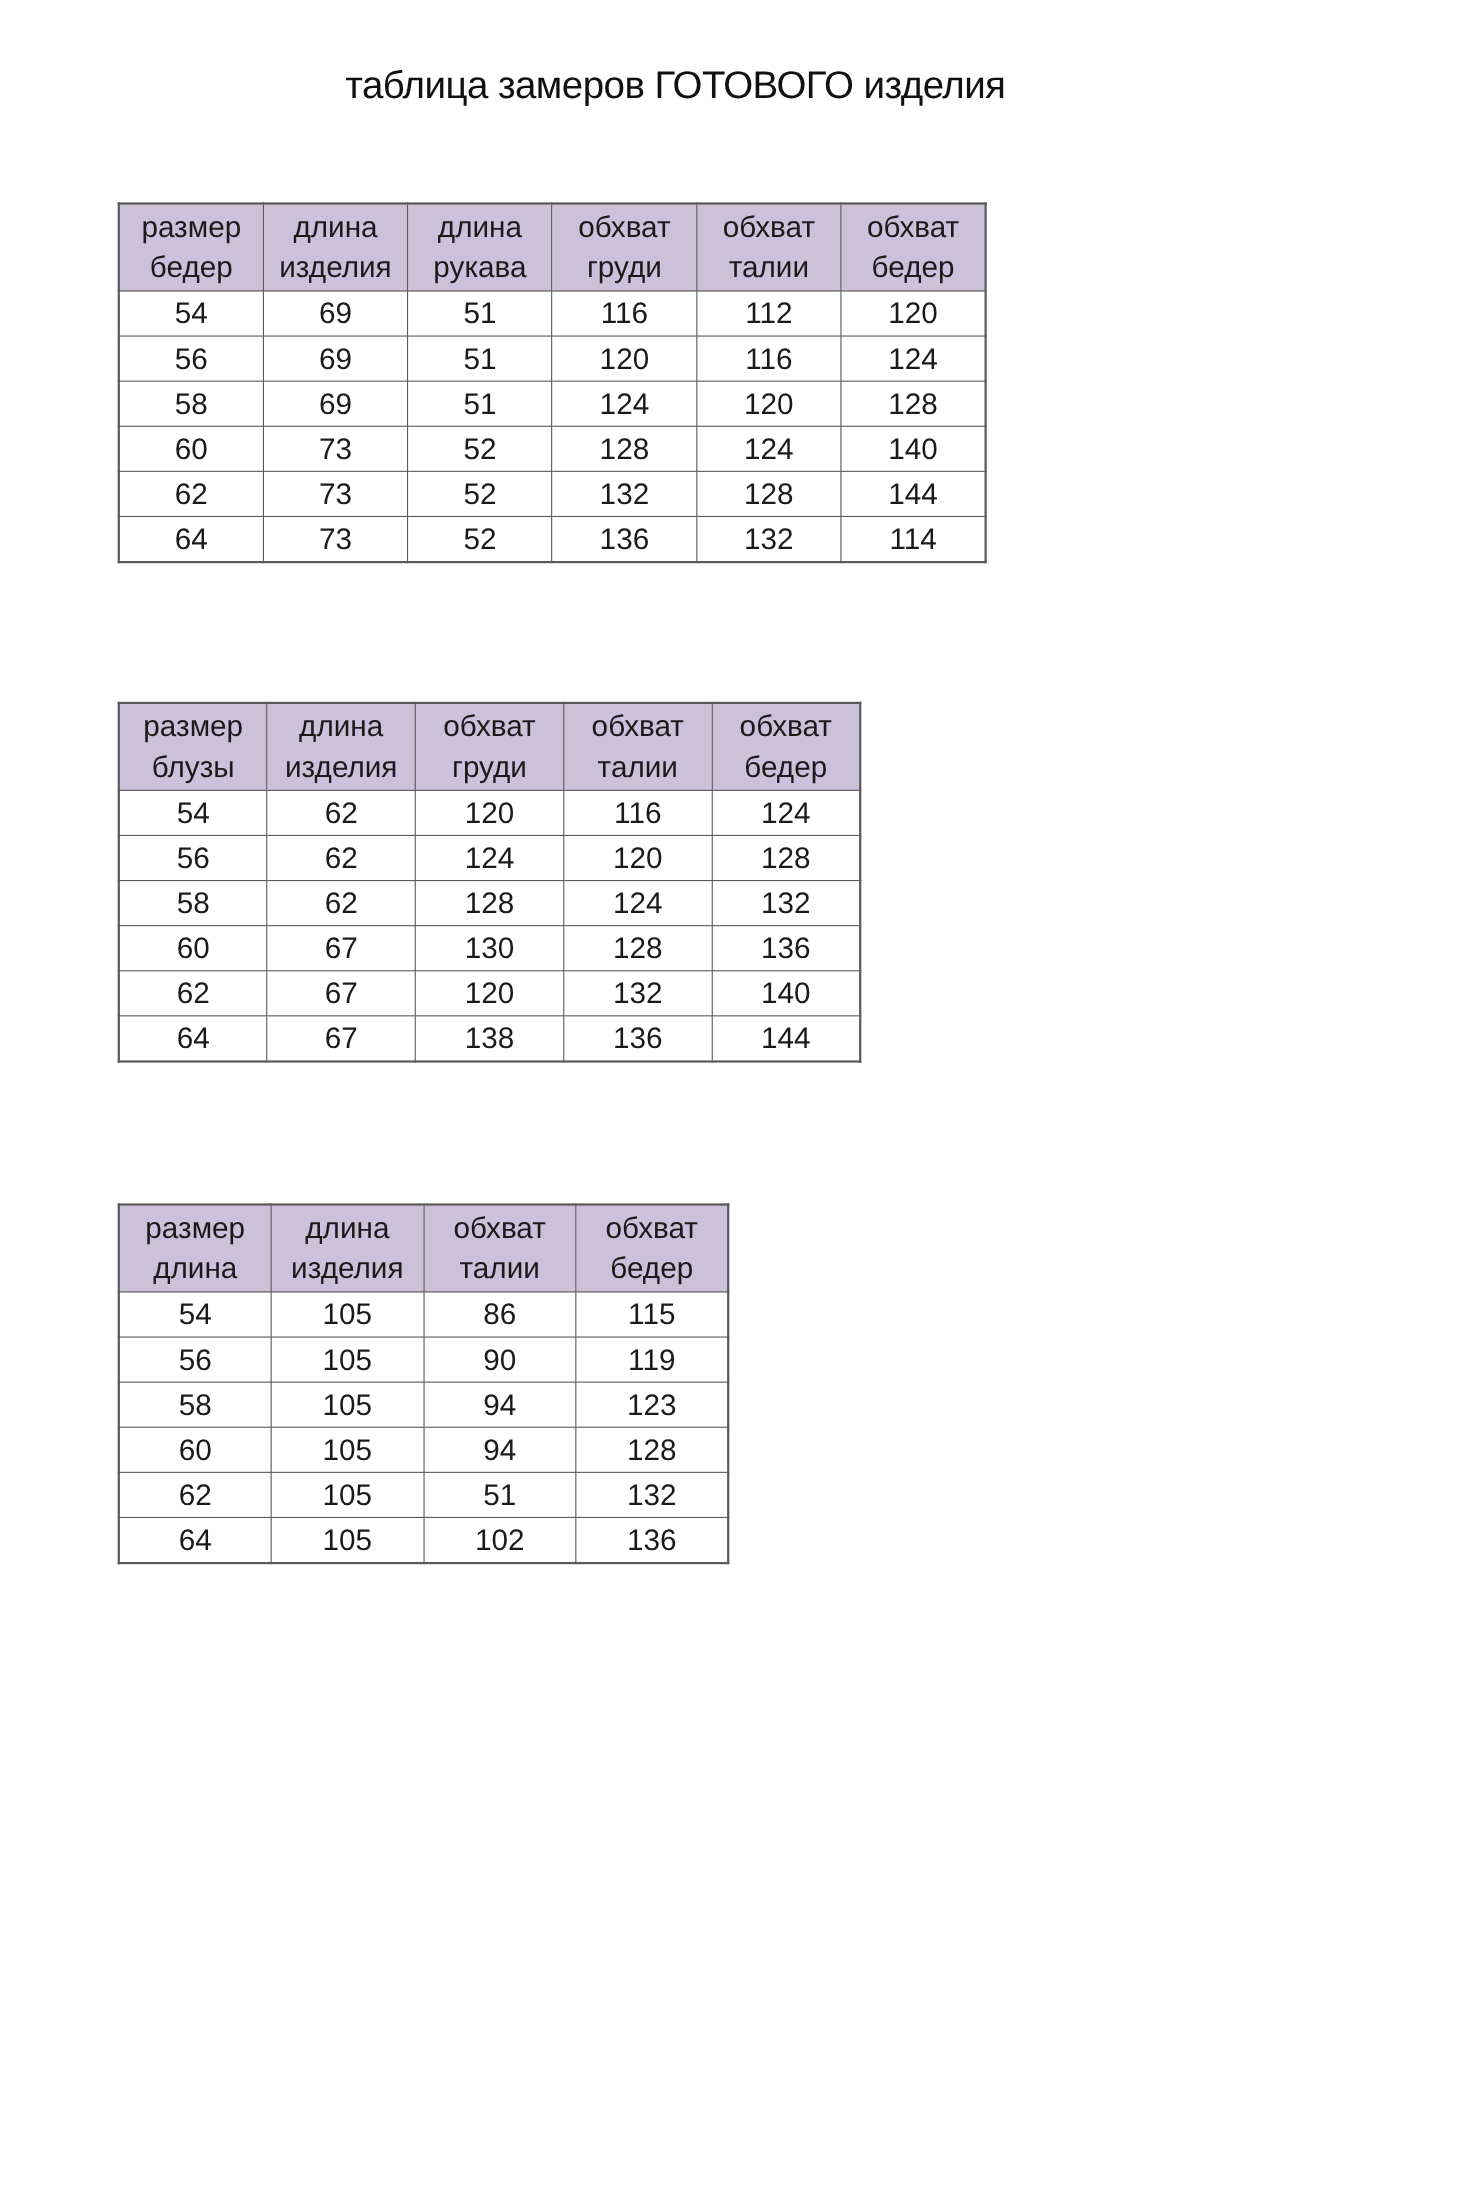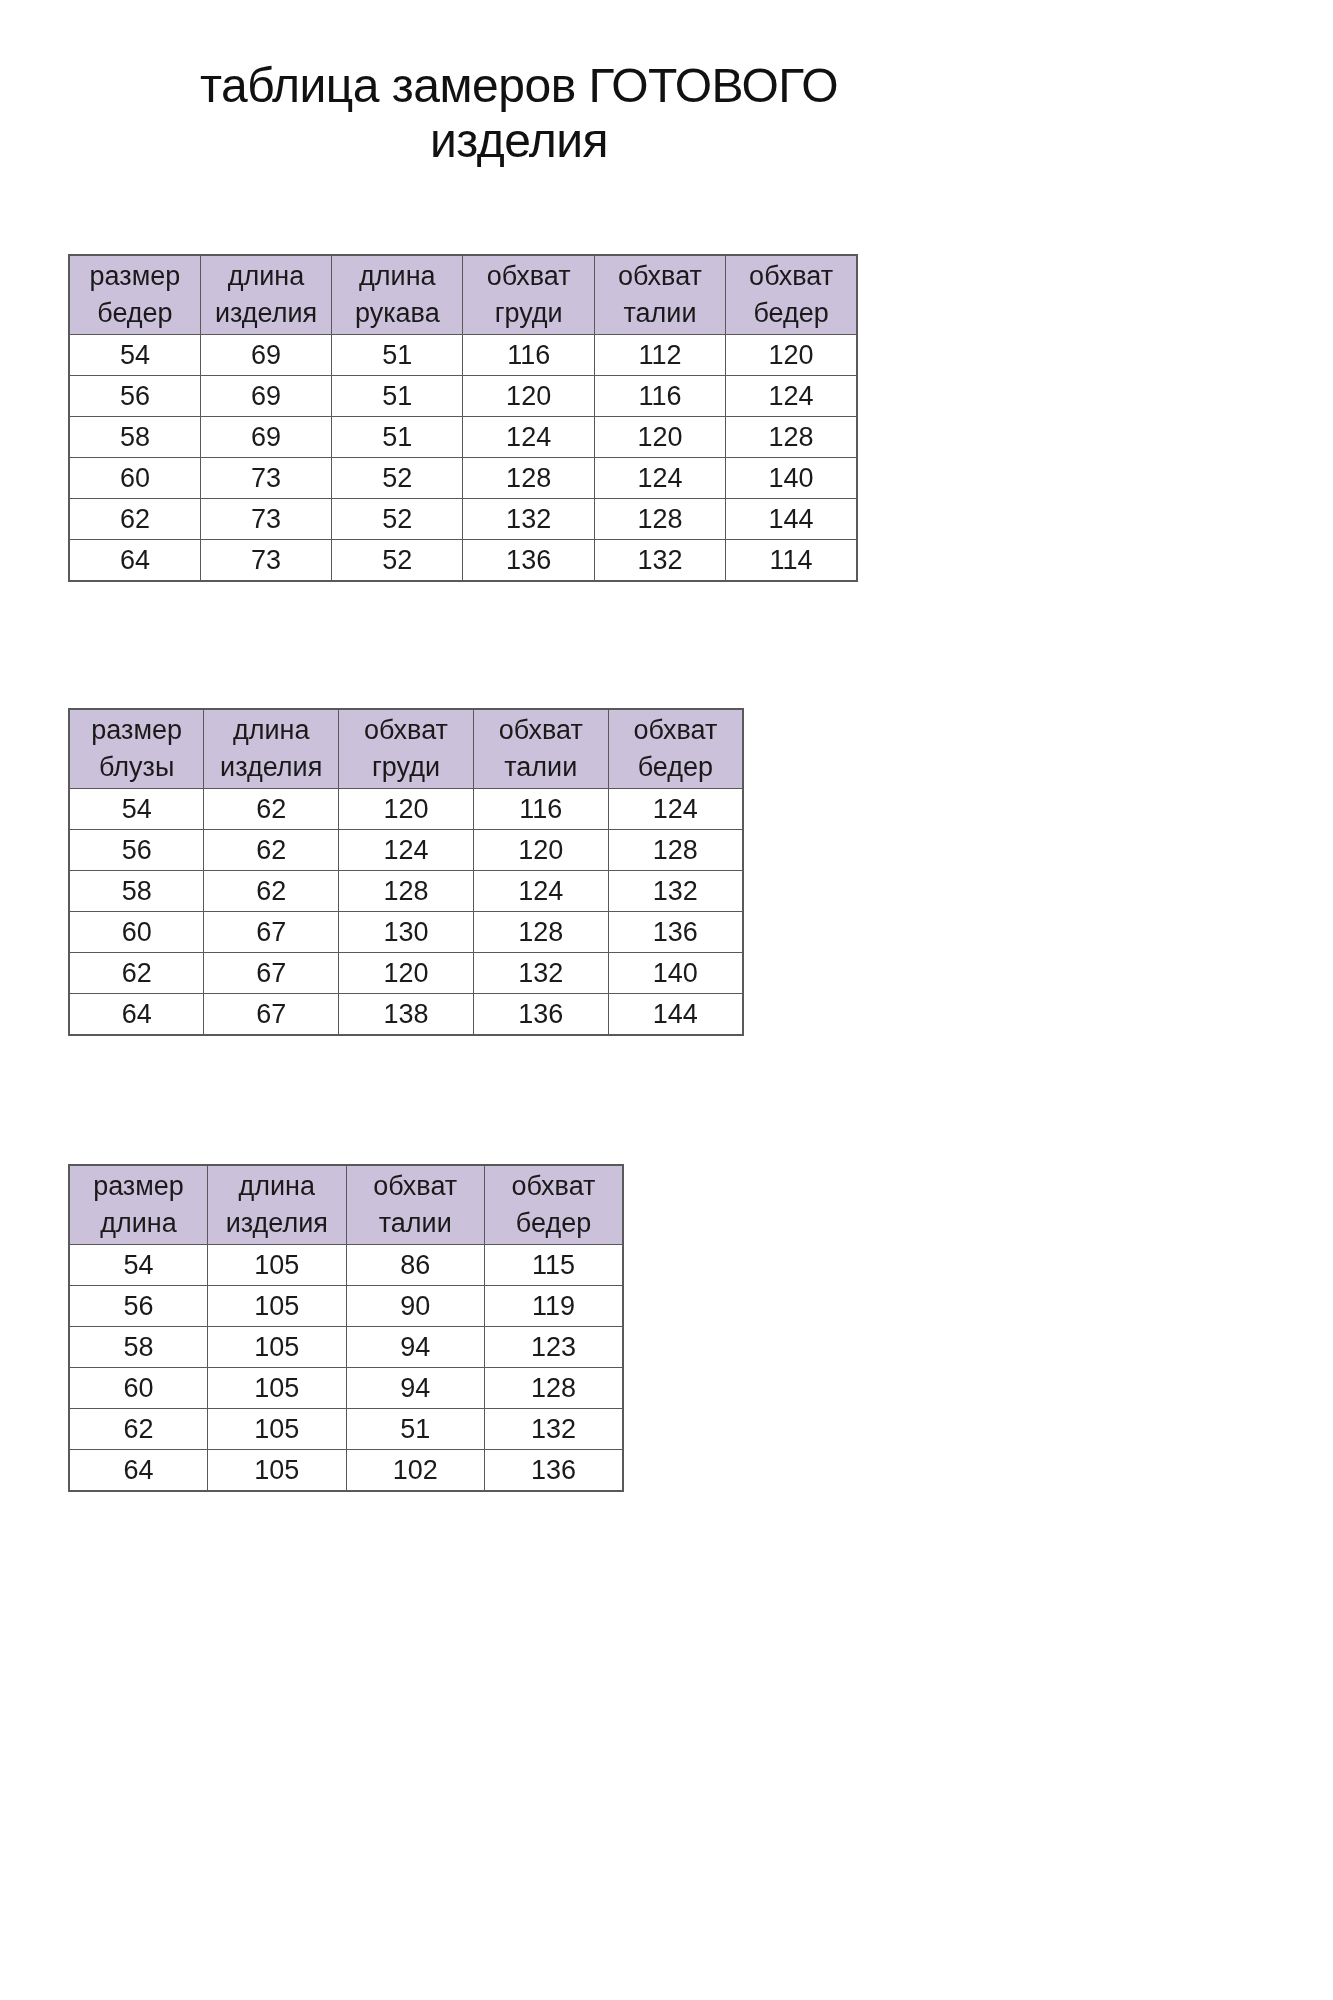--- a/index.html
+++ b/index.html
@@ -23,8 +23,8 @@
   .title {
     margin: 58px 0 0 124px;
     width: 790px;
-    text-align: center;
-    font-size: 48px;
+    text-align: right;
+    font-size: 35px;
     font-weight: 400;
     letter-spacing: -0.5px;
     color: #111111;

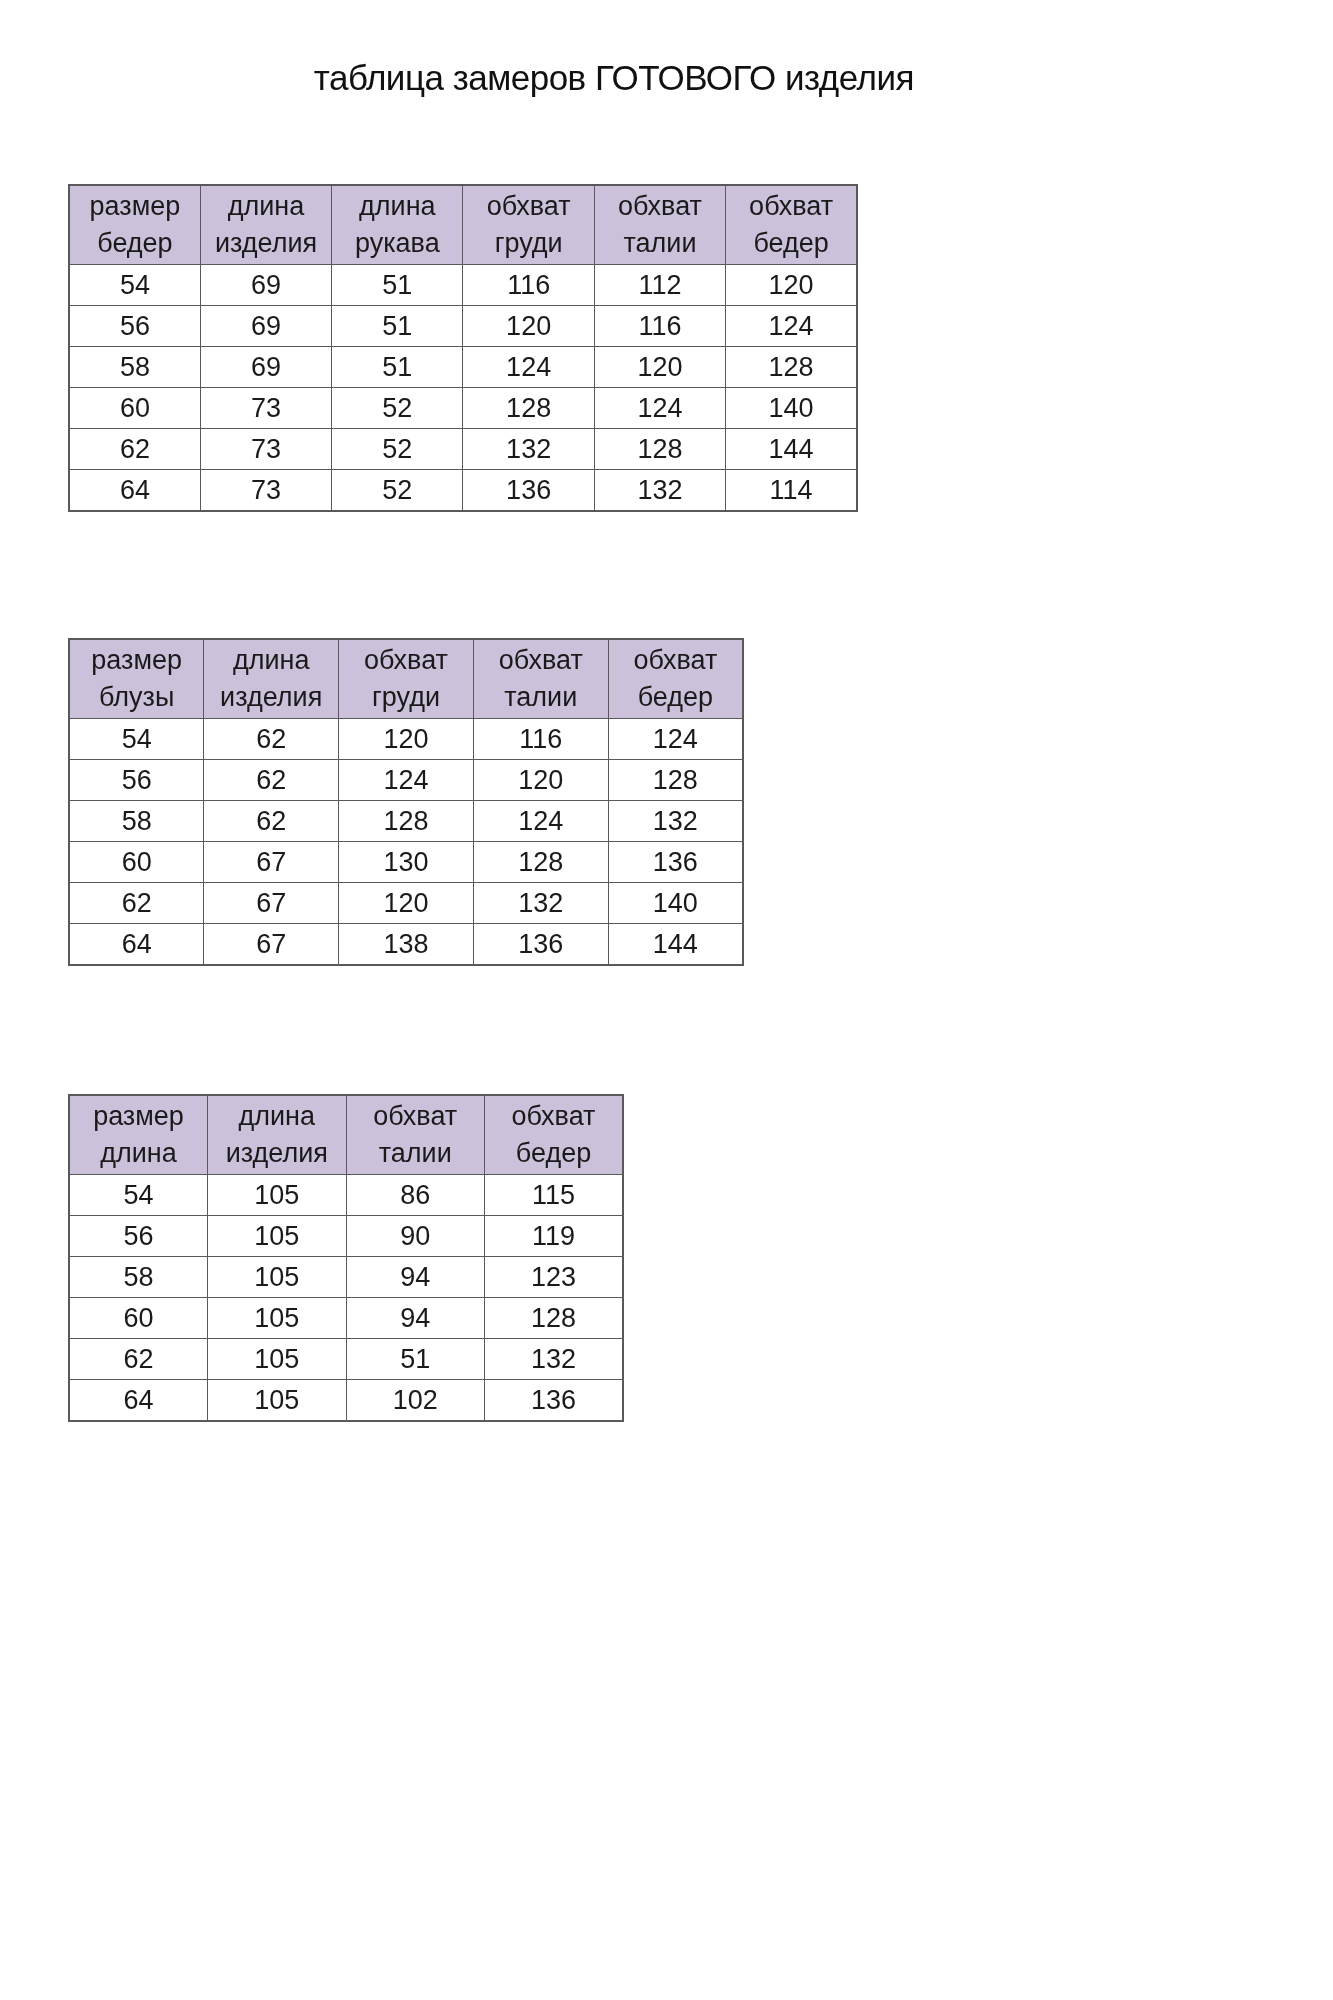--- a/index.html
+++ b/index.html
@@ -32,7 +32,7 @@
   table.size-table {
     border-collapse: collapse;
     table-layout: fixed;
-    margin-left: 68px;
+    margin-left: 107px;
     border: 2px solid #595959;
   }
   table.t1 { width: 790px; margin-top: 86px; }

